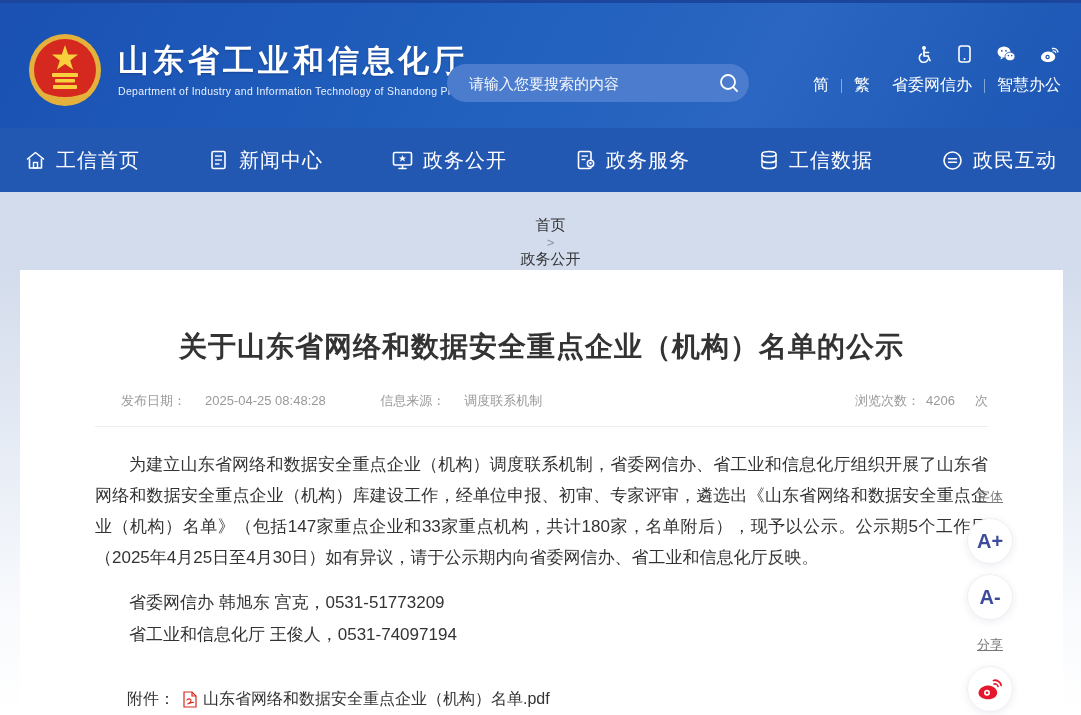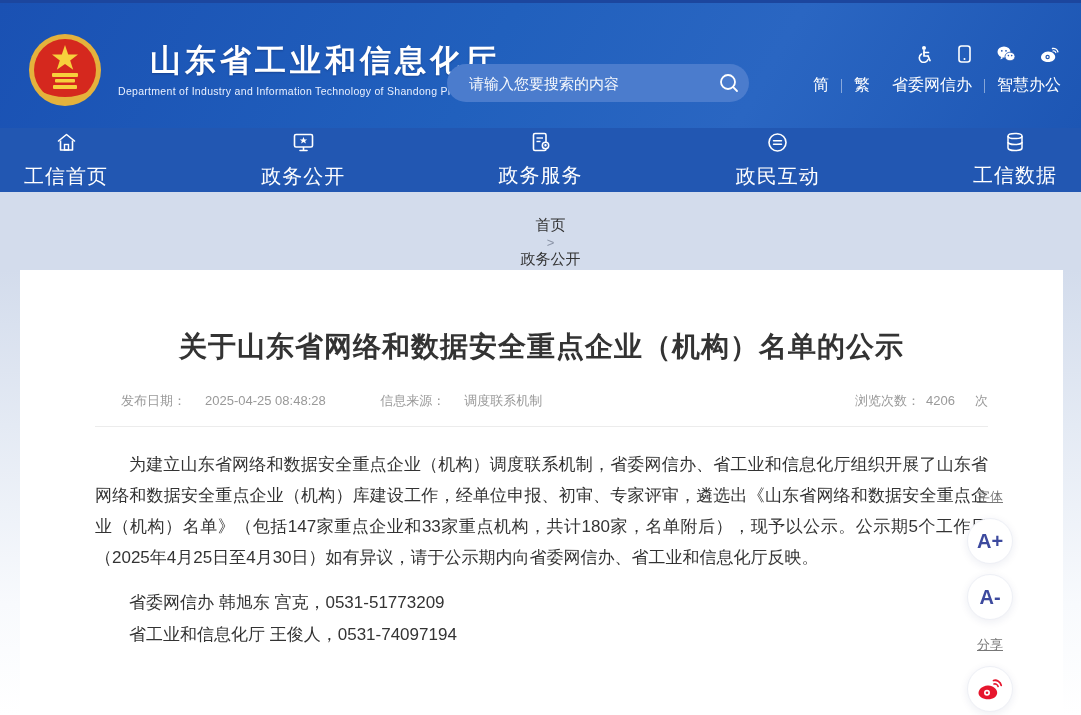--- a/index.html
+++ b/index.html
@@ -14,7 +14,7 @@
   .emblem { width:74px; height:74px; flex:0 0 auto; }
   .brand-text { margin-left:16px; }
   .site-title { color:#fff; font-size:31px; font-weight:bold; letter-spacing:4px;
-    text-shadow:0 1px 2px rgba(0,0,40,.25); line-height:36px;margin-left:32px; }
+    text-shadow:0 1px 2px rgba(0,0,40,.25); line-height:36px; }
   .site-subtitle { color:#e9f0ff; font-size:10.5px; letter-spacing:.3px; margin-top:6px; }
 
   .search-pill { position:absolute; left:447px; top:61px; width:302px; height:38px;

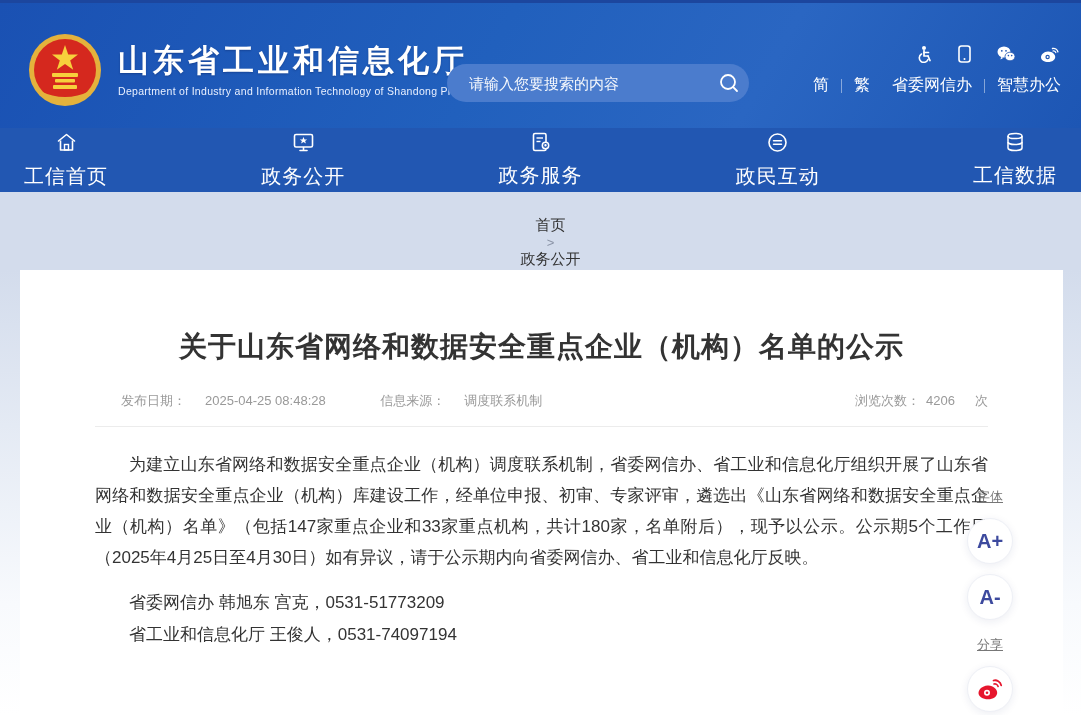--- a/index.html
+++ b/index.html
@@ -39,7 +39,7 @@
   .nav { height:64px; background:#2257b2; display:flex; align-items:center;
     justify-content:space-between; padding:0 24px; }
   .nav-item { display:flex; align-items:center; gap:9px; color:#fff; font-size:20px;
-    cursor:pointer; letter-spacing:1px;flex-direction:column; }
+    cursor:pointer; letter-spacing:1px; }
   .nav-item svg { display:block; }
 
   

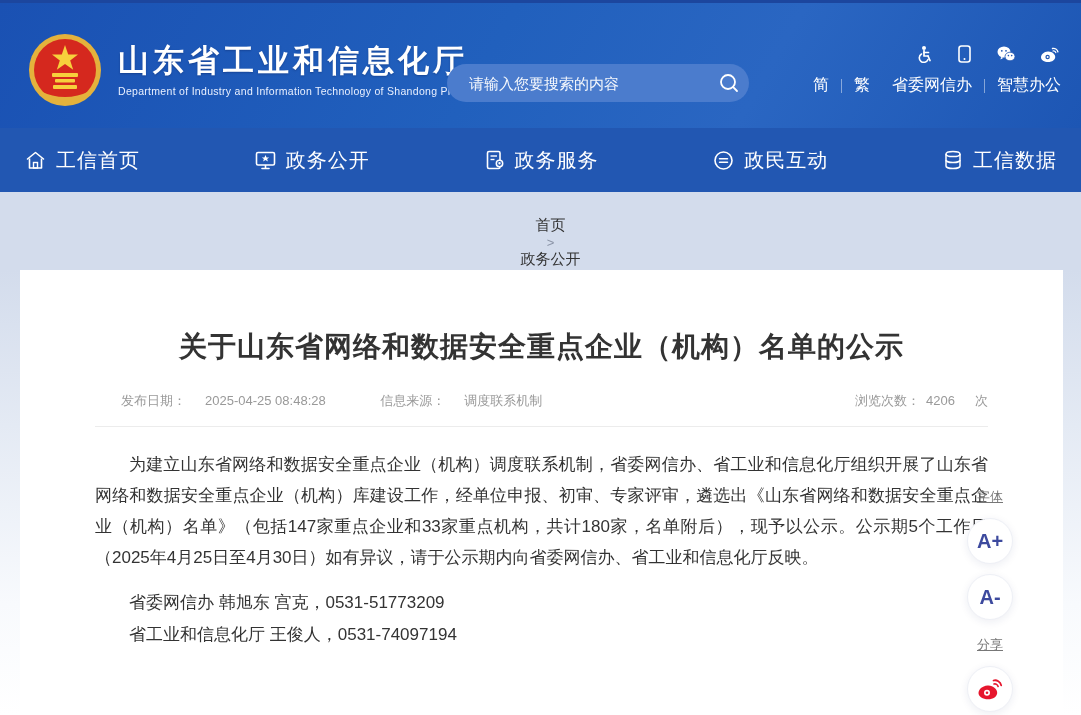--- a/index.html
+++ b/index.html
@@ -167,6 +167,15 @@
     <span>工信首页</span>
   </div>
   <div class="nav-item">
+    <svg width="22" height="22" viewBox="0 0 22 22">
+      <rect x="4" y="2.5" width="13" height="17" rx="1.5" fill="none" stroke="#fff" stroke-width="1.6"></rect>
+      <line x1="7" y1="7" x2="14" y2="7" stroke="#fff" stroke-width="1.4"></line>
+      <line x1="7" y1="11" x2="14" y2="11" stroke="#fff" stroke-width="1.4"></line>
+      <line x1="7" y1="15" x2="11.5" y2="15" stroke="#fff" stroke-width="1.4"></line>
+    </svg>
+    <span>新闻中心</span>
+  </div>
+  <div class="nav-item">
     <svg width="23" height="23" viewBox="0 0 23 23">
       <rect x="2.5" y="3.5" width="18" height="12.5" rx="1.5" fill="none" stroke="#fff" stroke-width="1.6"></rect>
       <polygon points="11.5,6 12.6,8.4 15.2,8.4 13.1,10 13.9,12.6 11.5,11 9.1,12.6 9.9,10 7.8,8.4 10.4,8.4" fill="#fff"></polygon>

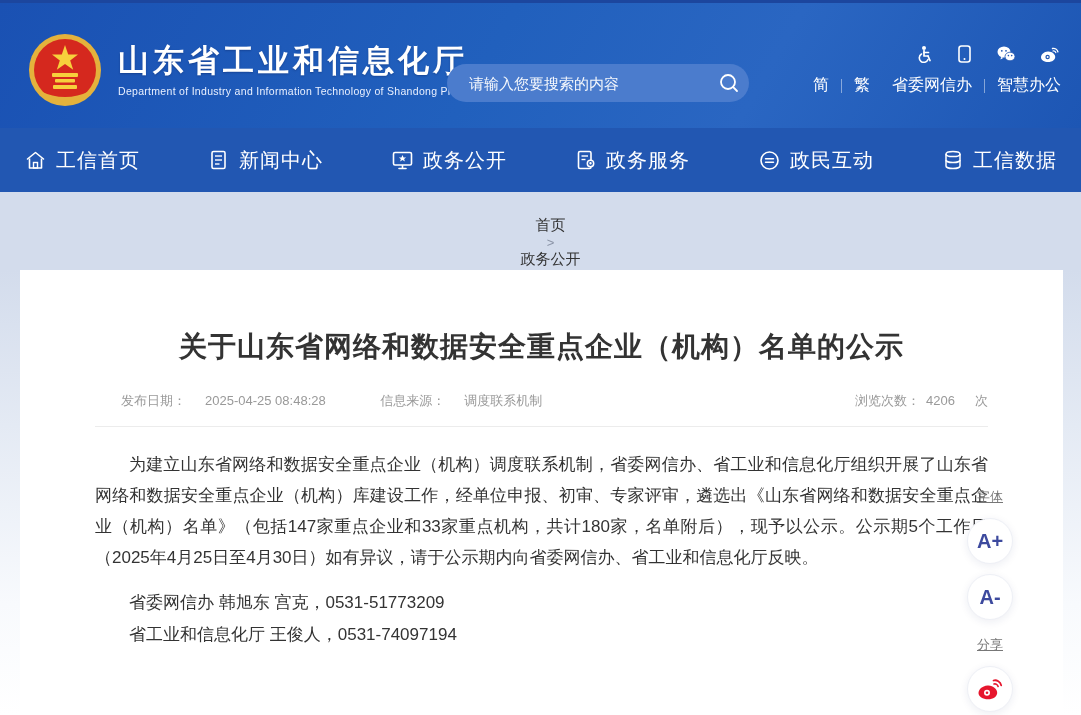--- a/index.html
+++ b/index.html
@@ -195,20 +195,20 @@
     <span>政务服务</span>
   </div>
   <div class="nav-item">
+    <svg width="22" height="22" viewBox="0 0 22 22">
+      <ellipse cx="11" cy="5" rx="7" ry="2.6" fill="none" stroke="#fff" stroke-width="1.5"></ellipse>
+      <path d="M4 5 L4 17 C4 18.4 7.1 19.6 11 19.6 C14.9 19.6 18 18.4 18 17 L18 5" fill="none" stroke="#fff" stroke-width="1.5"></path>
+      <path d="M4 11 C4 12.4 7.1 13.6 11 13.6 C14.9 13.6 18 12.4 18 11" fill="none" stroke="#fff" stroke-width="1.5"></path>
+    </svg>
+    <span>工信数据</span>
+  </div>
+  <div class="nav-item">
     <svg width="23" height="23" viewBox="0 0 23 23">
       <circle cx="11.5" cy="11.5" r="8.5" fill="none" stroke="#fff" stroke-width="1.6"></circle>
       <line x1="7.5" y1="9.8" x2="15.5" y2="9.8" stroke="#fff" stroke-width="1.5" stroke-linecap="round"></line>
       <line x1="7.5" y1="13.2" x2="15.5" y2="13.2" stroke="#fff" stroke-width="1.5" stroke-linecap="round"></line>
     </svg>
     <span>政民互动</span>
-  </div>
-  <div class="nav-item">
-    <svg width="22" height="22" viewBox="0 0 22 22">
-      <ellipse cx="11" cy="5" rx="7" ry="2.6" fill="none" stroke="#fff" stroke-width="1.5"></ellipse>
-      <path d="M4 5 L4 17 C4 18.4 7.1 19.6 11 19.6 C14.9 19.6 18 18.4 18 17 L18 5" fill="none" stroke="#fff" stroke-width="1.5"></path>
-      <path d="M4 11 C4 12.4 7.1 13.6 11 13.6 C14.9 13.6 18 12.4 18 11" fill="none" stroke="#fff" stroke-width="1.5"></path>
-    </svg>
-    <span>工信数据</span>
   </div>
 </div>
 

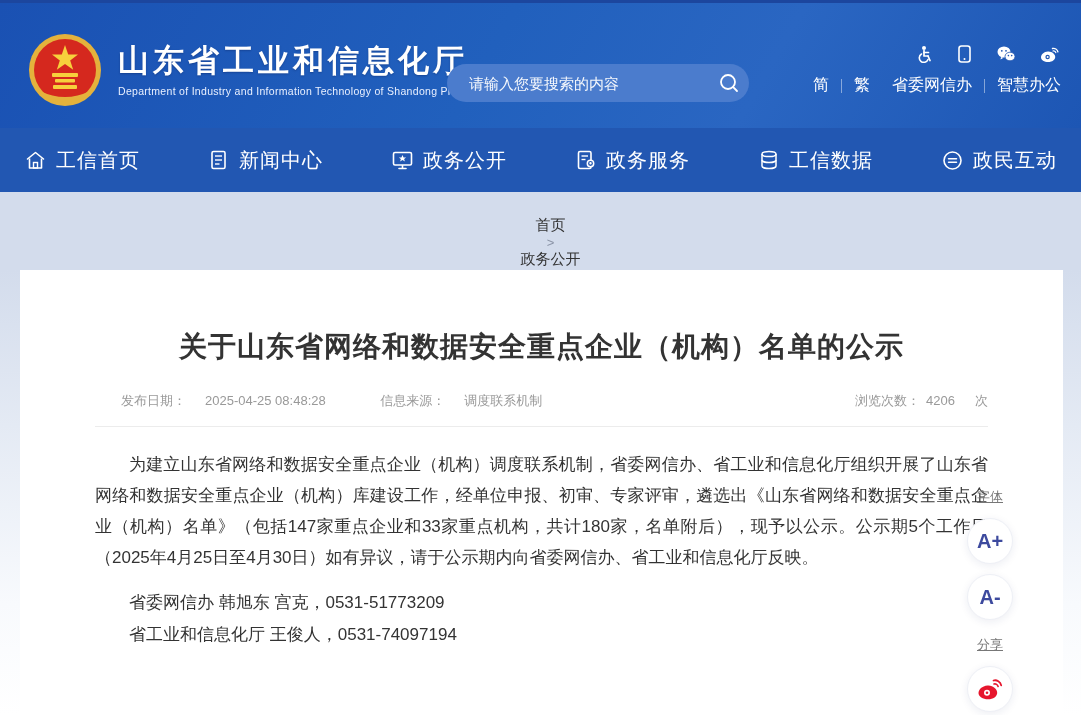--- a/index.html
+++ b/index.html
@@ -249,6 +249,15 @@
       <div class="contact-line">省工业和信息化厅 王俊人，0531-74097194</div>
     </div>
 
+    <div class="attachment-row">
+      <span>附件：</span>
+      <svg class="pdf" width="14" height="17" viewBox="0 0 14 17">
+        <path d="M1 1 L9 1 L13 5 L13 16 L1 16 Z" fill="#fff" stroke="#d8281e" stroke-width="1.2"></path>
+        <path d="M9 1 L9 5 L13 5" fill="none" stroke="#d8281e" stroke-width="1.2"></path>
+        <path d="M4 9 C5 7.5 7.5 7.5 8 9 C8.5 10.5 6 12.5 4.5 13 C6.5 12 9 11 10.5 11.5" fill="none" stroke="#d8281e" stroke-width="1.1" stroke-linecap="round"></path>
+      </svg>
+      <span class="attachment-link">山东省网络和数据安全重点企业（机构）名单.pdf</span>
+    </div>
   </div>
 
   <div class="float-tools">

